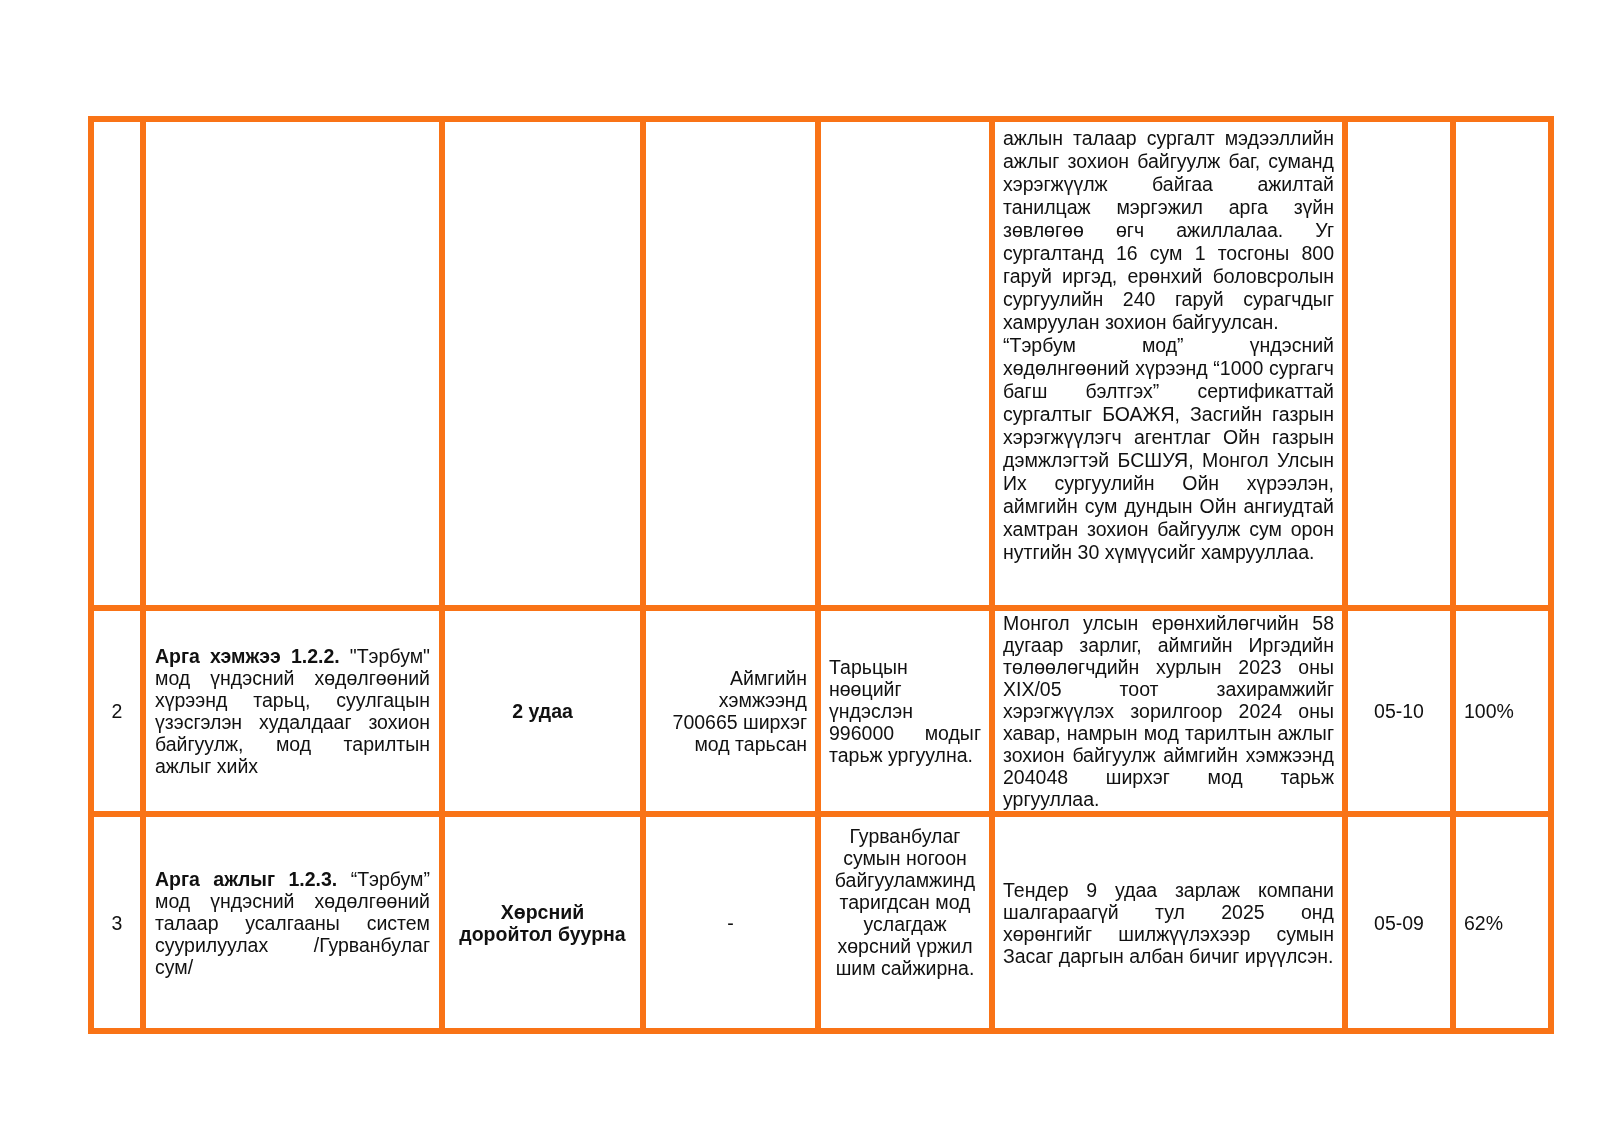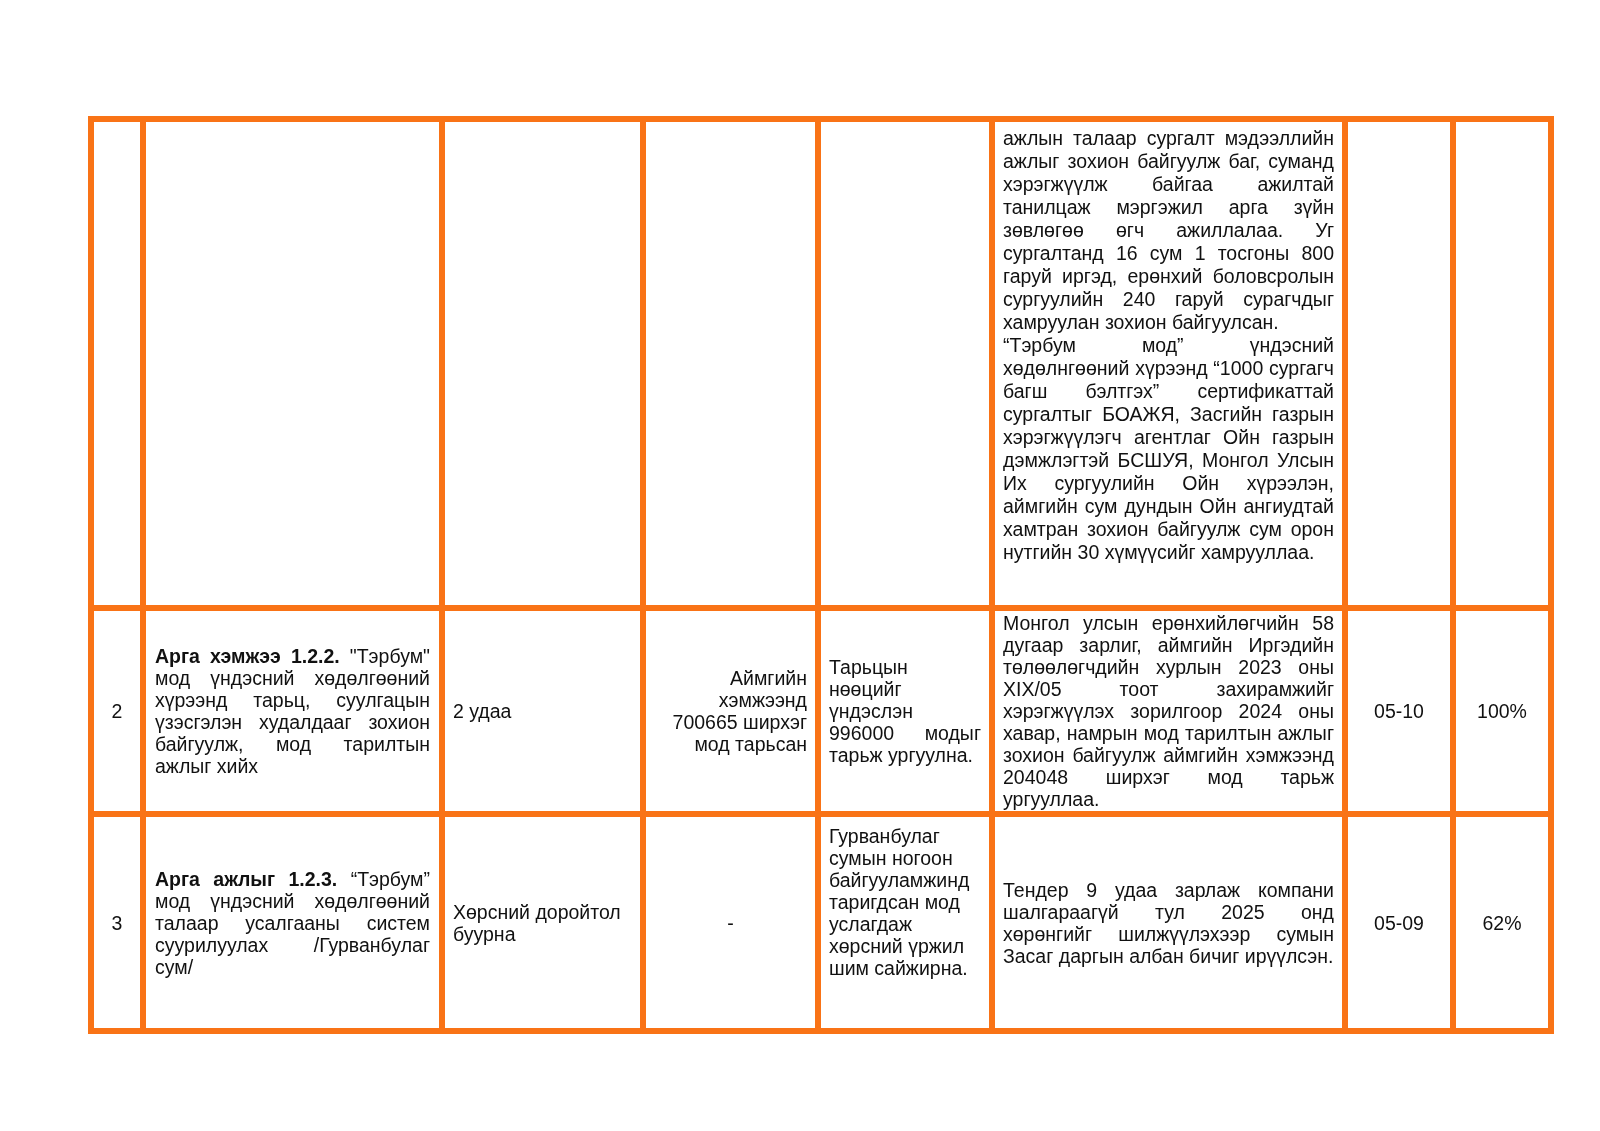--- a/index.html
+++ b/index.html
@@ -47,7 +47,7 @@
 
   td.c-no      { text-align: center; }
   td.c-act     { text-align: justify; padding-left: 9px; padding-right: 9px; }
-  td.c-ind     { text-align: left; }
+  td.c-ind     { text-align: center; font-weight: bold; }
   td.c-base    { text-align: right; }
   td.c-base-c  { text-align: center; }
   td.c-target  { text-align: justify; }

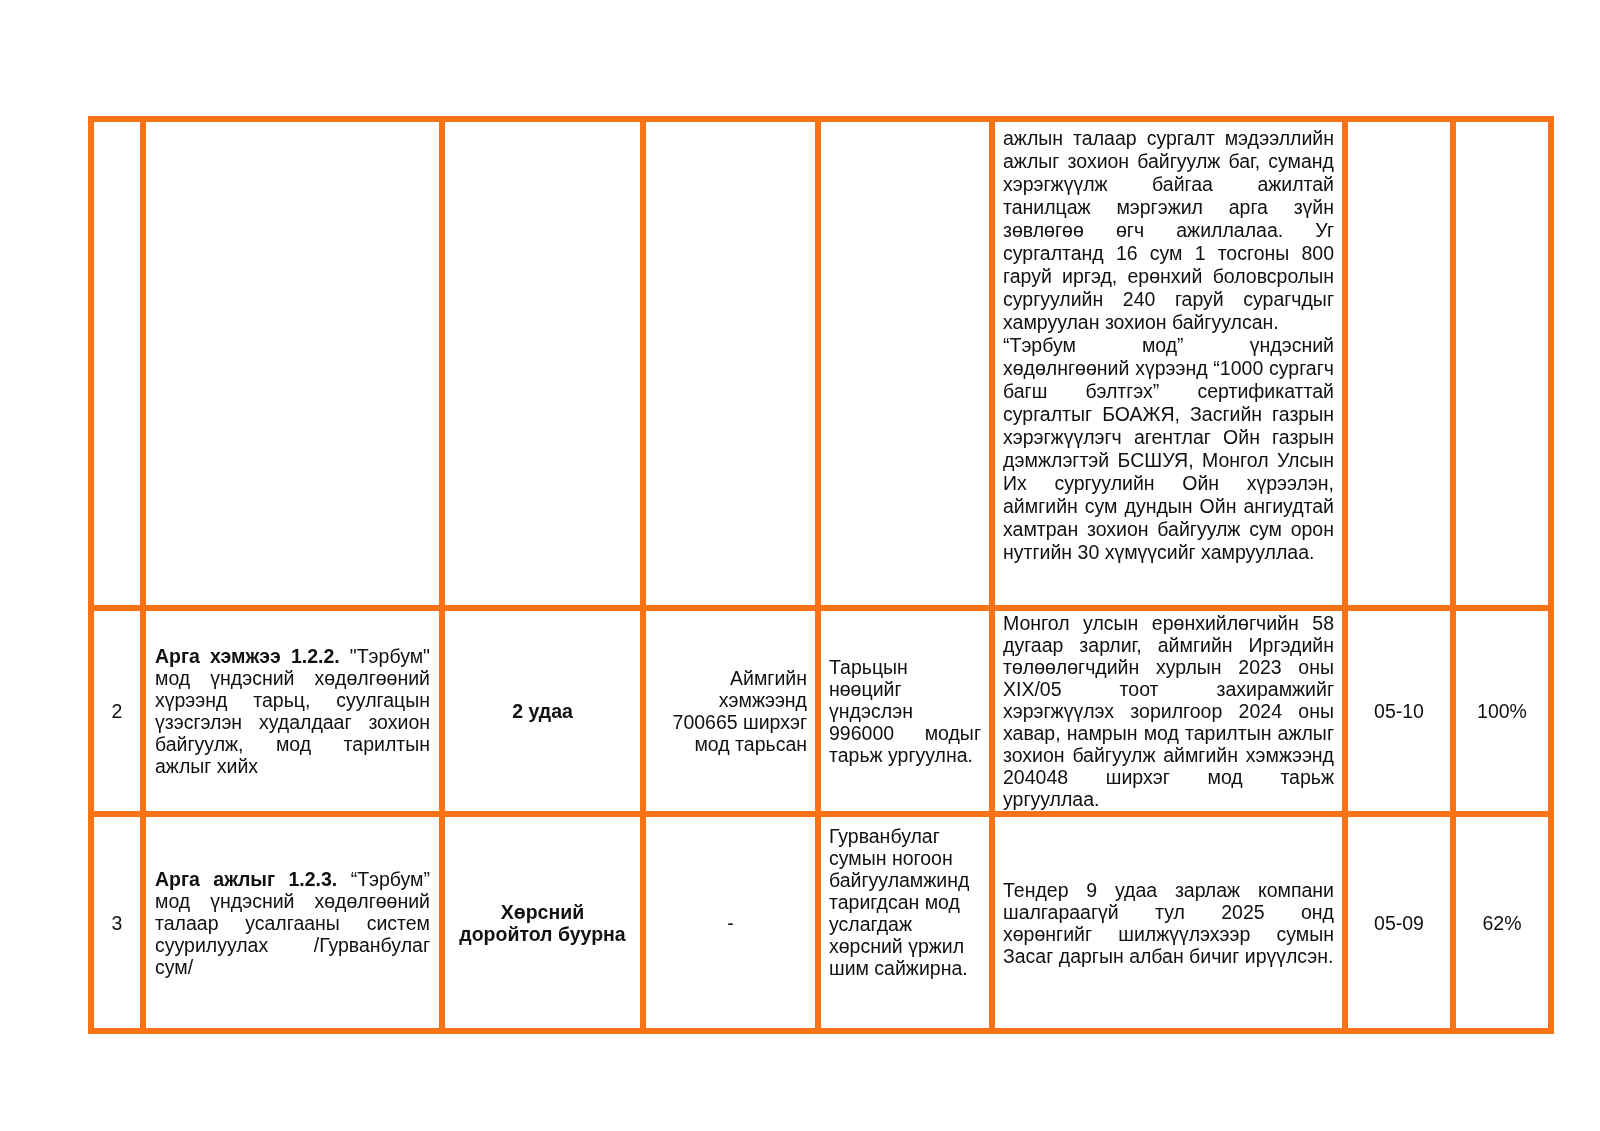--- a/index.html
+++ b/index.html
@@ -55,7 +55,7 @@
   td.c-impl    { text-align: justify; }
   td.c-impl-top{ text-align: justify; vertical-align: top; padding-top: 5px; line-height: 23px; }
   td.c-date    { text-align: center; }
-  td.c-pct     { text-align: center; }
+  td.c-pct     { }
 </style>
 </head>
 <body>

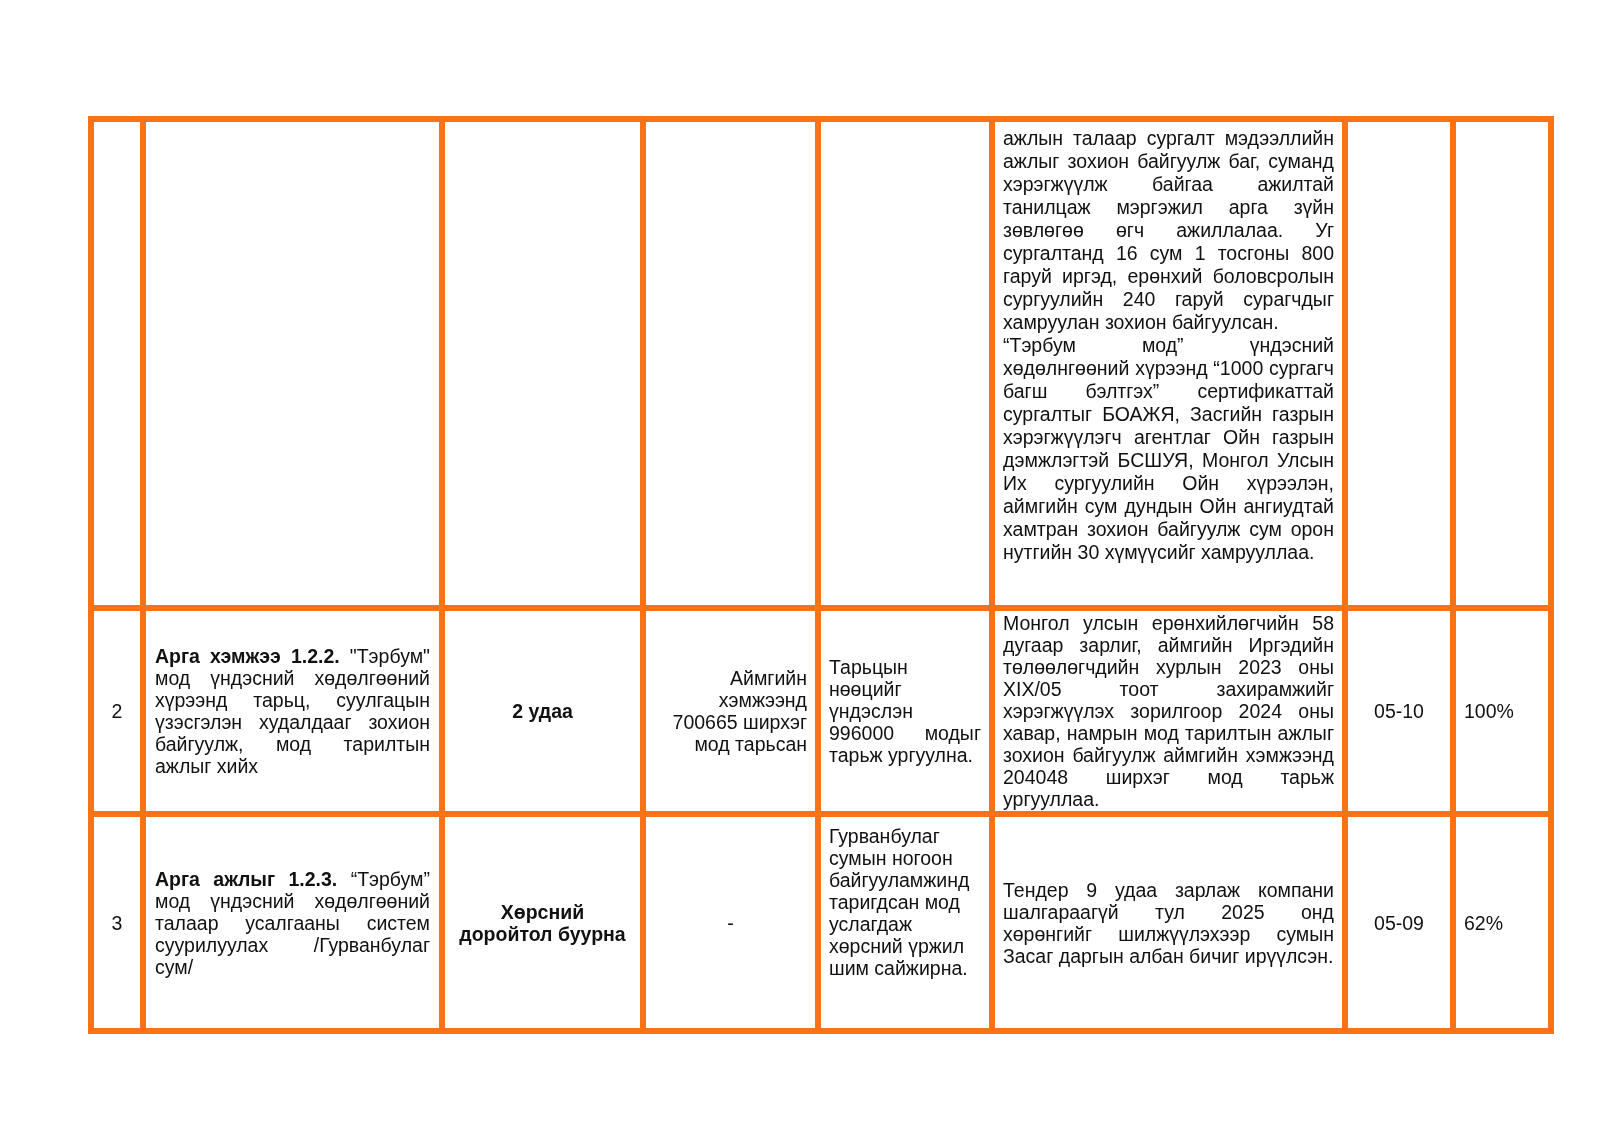--- a/index.html
+++ b/index.html
@@ -51,7 +51,7 @@
   td.c-base    { text-align: right; }
   td.c-base-c  { text-align: center; }
   td.c-target  { text-align: justify; }
-  td.c-target-c{ text-align: left; vertical-align: top; padding-top: 8px; }
+  td.c-target-c{ text-align: center; vertical-align: top; padding-top: 8px; }
   td.c-impl    { text-align: justify; }
   td.c-impl-top{ text-align: justify; vertical-align: top; padding-top: 5px; line-height: 23px; }
   td.c-date    { text-align: center; }

